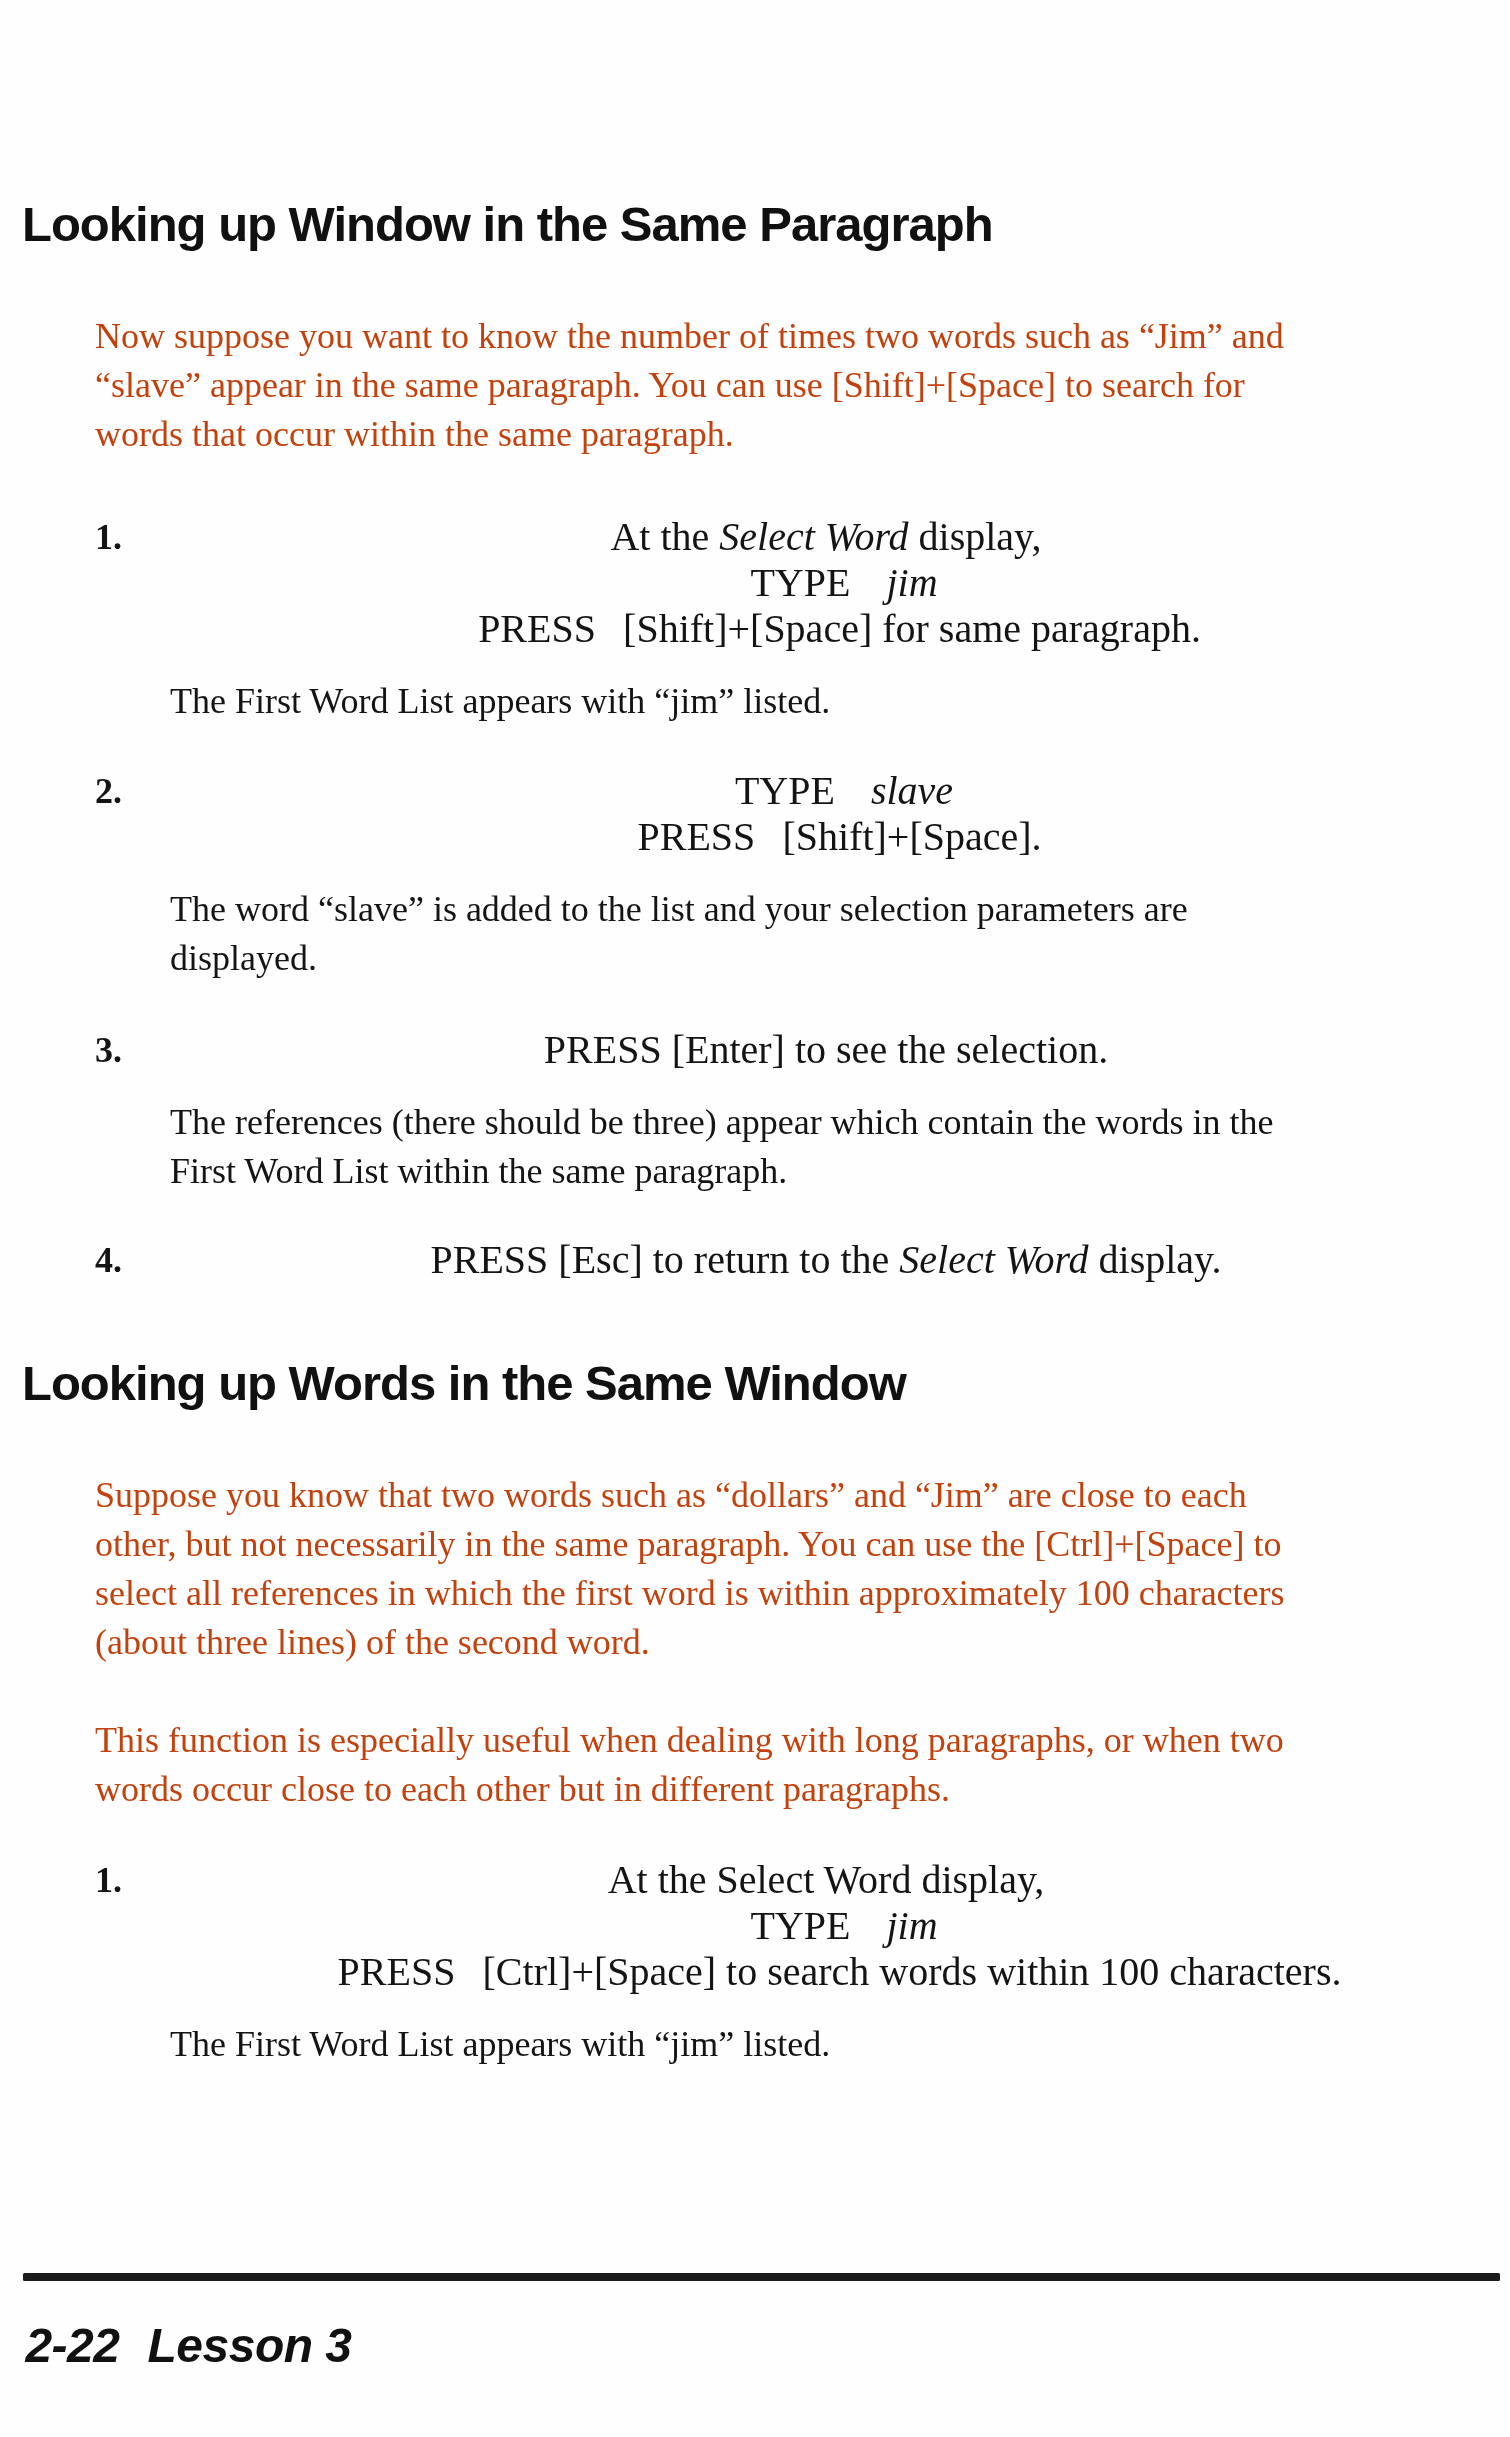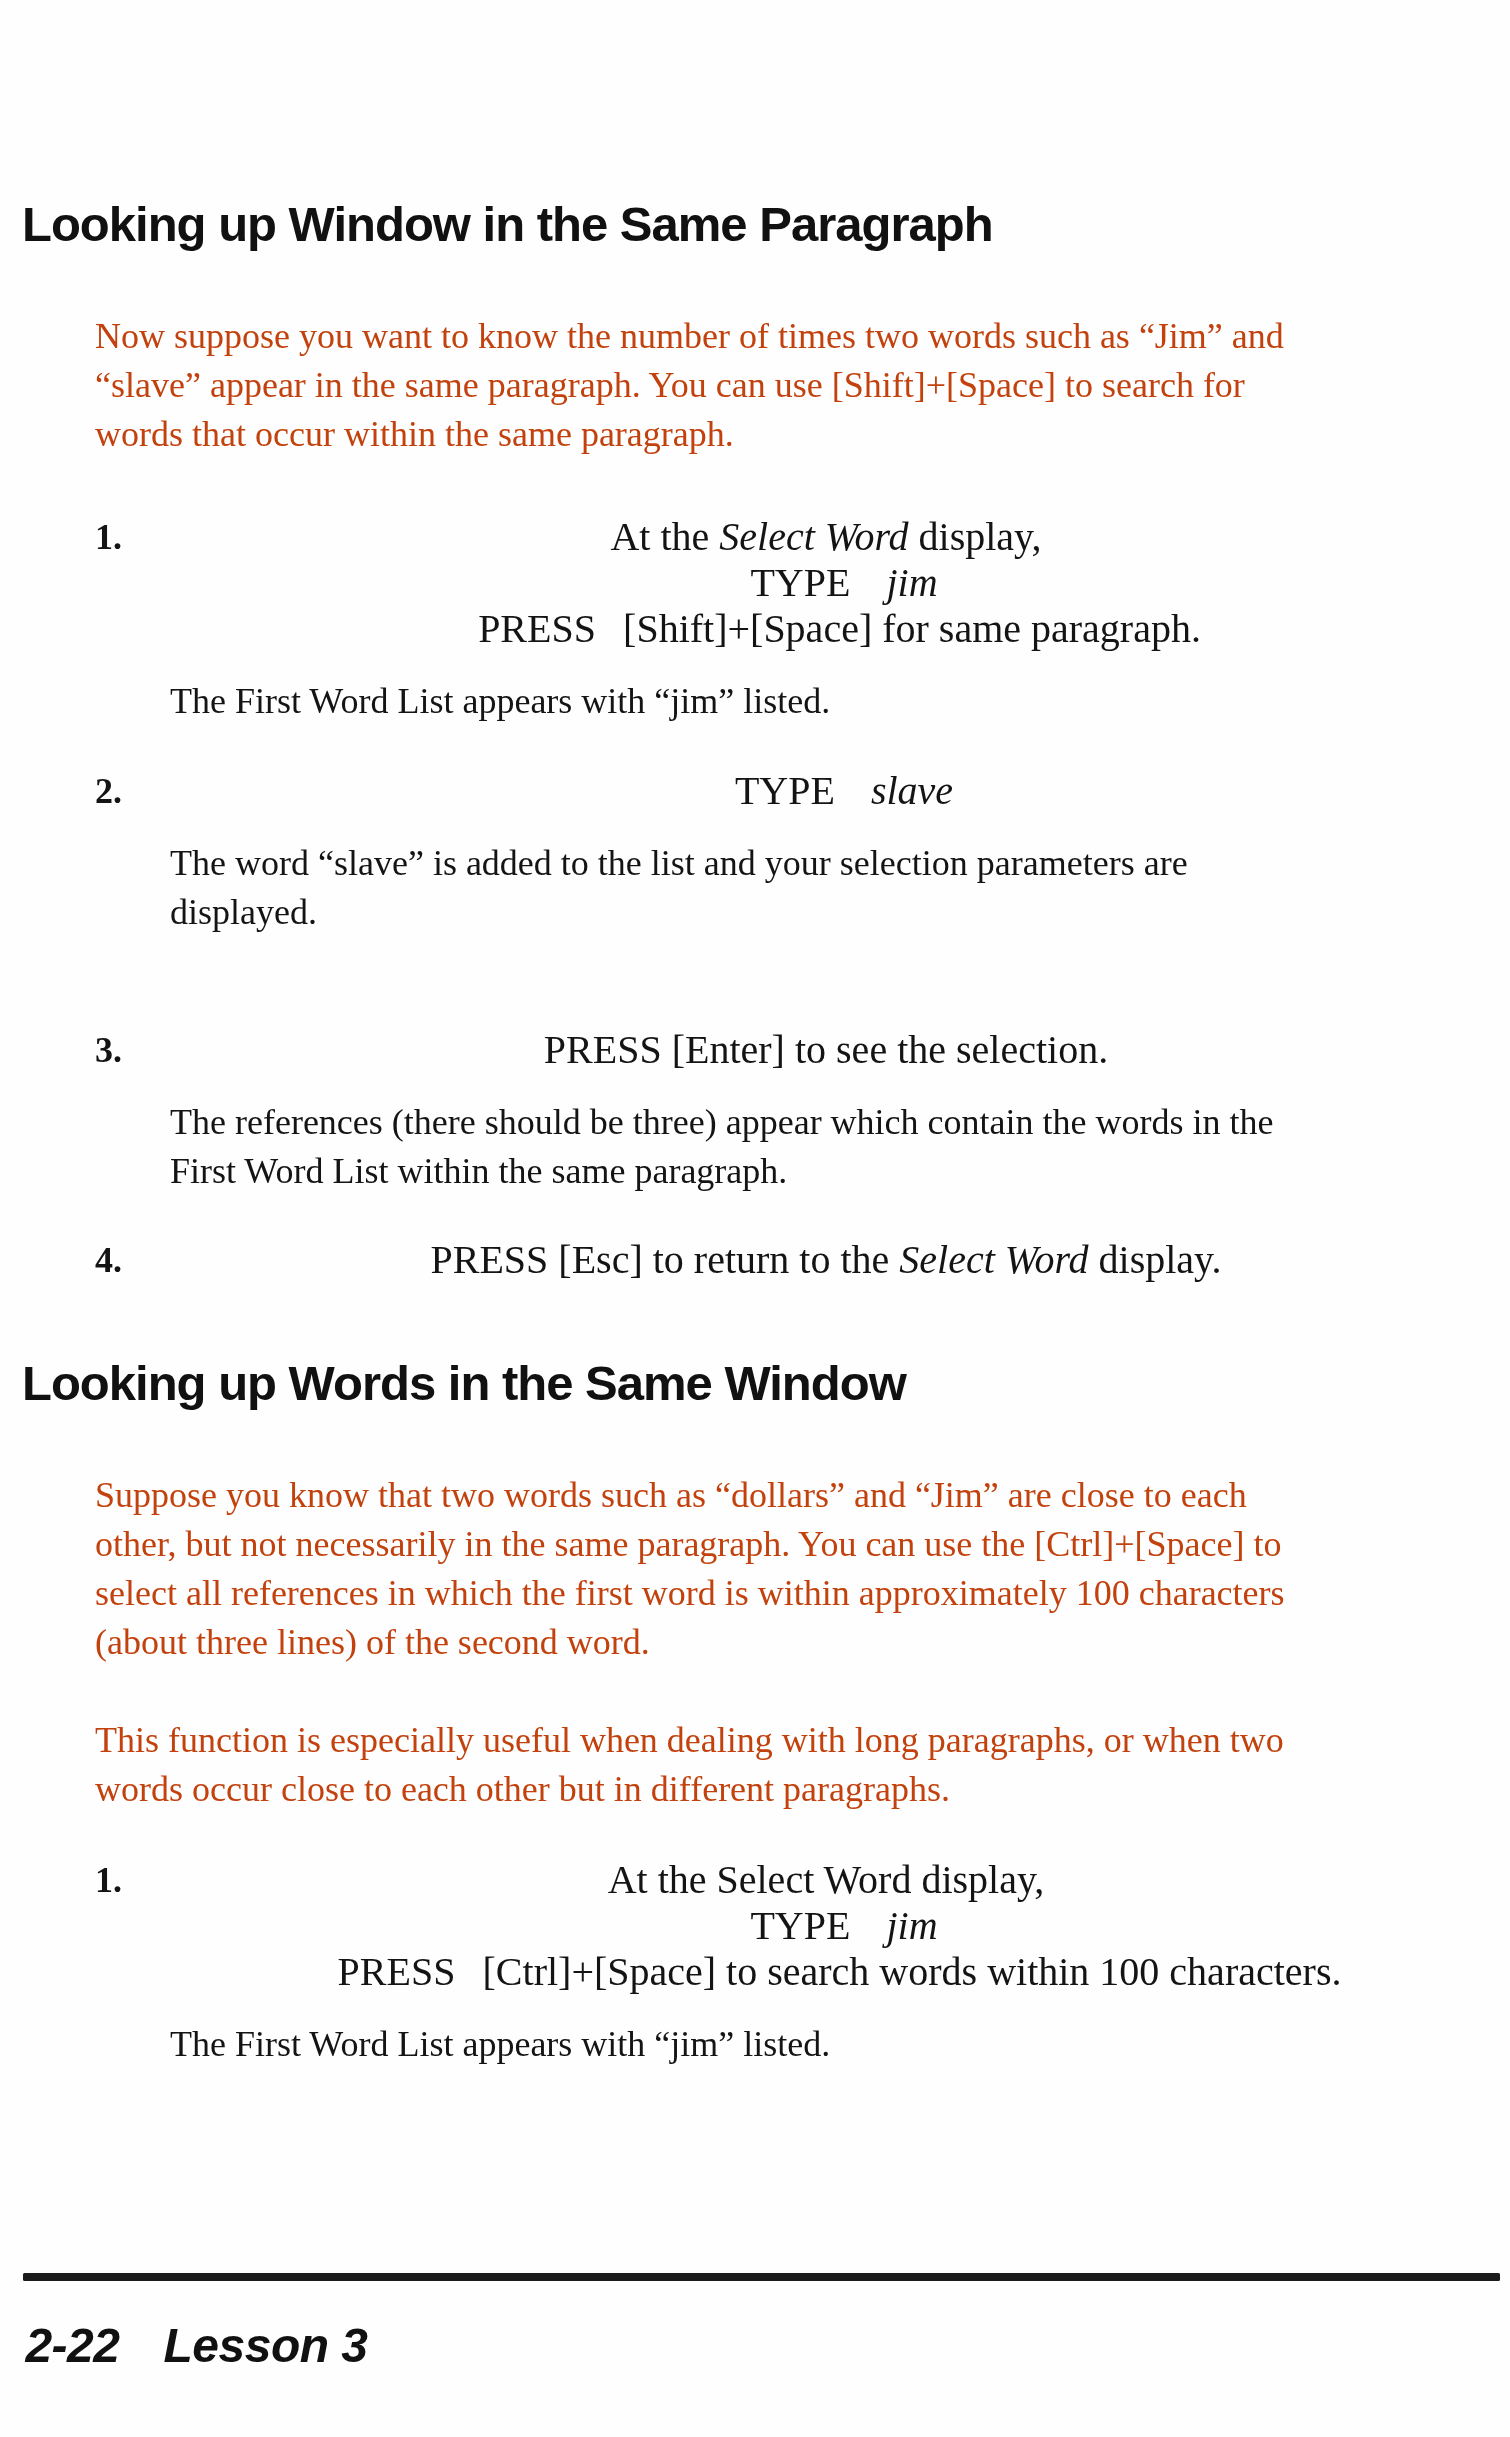--- a/index.html
+++ b/index.html
@@ -104,6 +104,7 @@
     <div class="step-num">2.</div>
     <div class="step-body">
       <div class="step-line"><span class="kw">TYPE</span><span class="em-it">slave</span></div>
+      <div class="step-line"><span class="kw">PRESS</span><span>[Shift]+[Space].</span></div>
       <div class="step-note">The word “slave” is added to the list and your selection parameters are
 displayed.</div>
     </div>

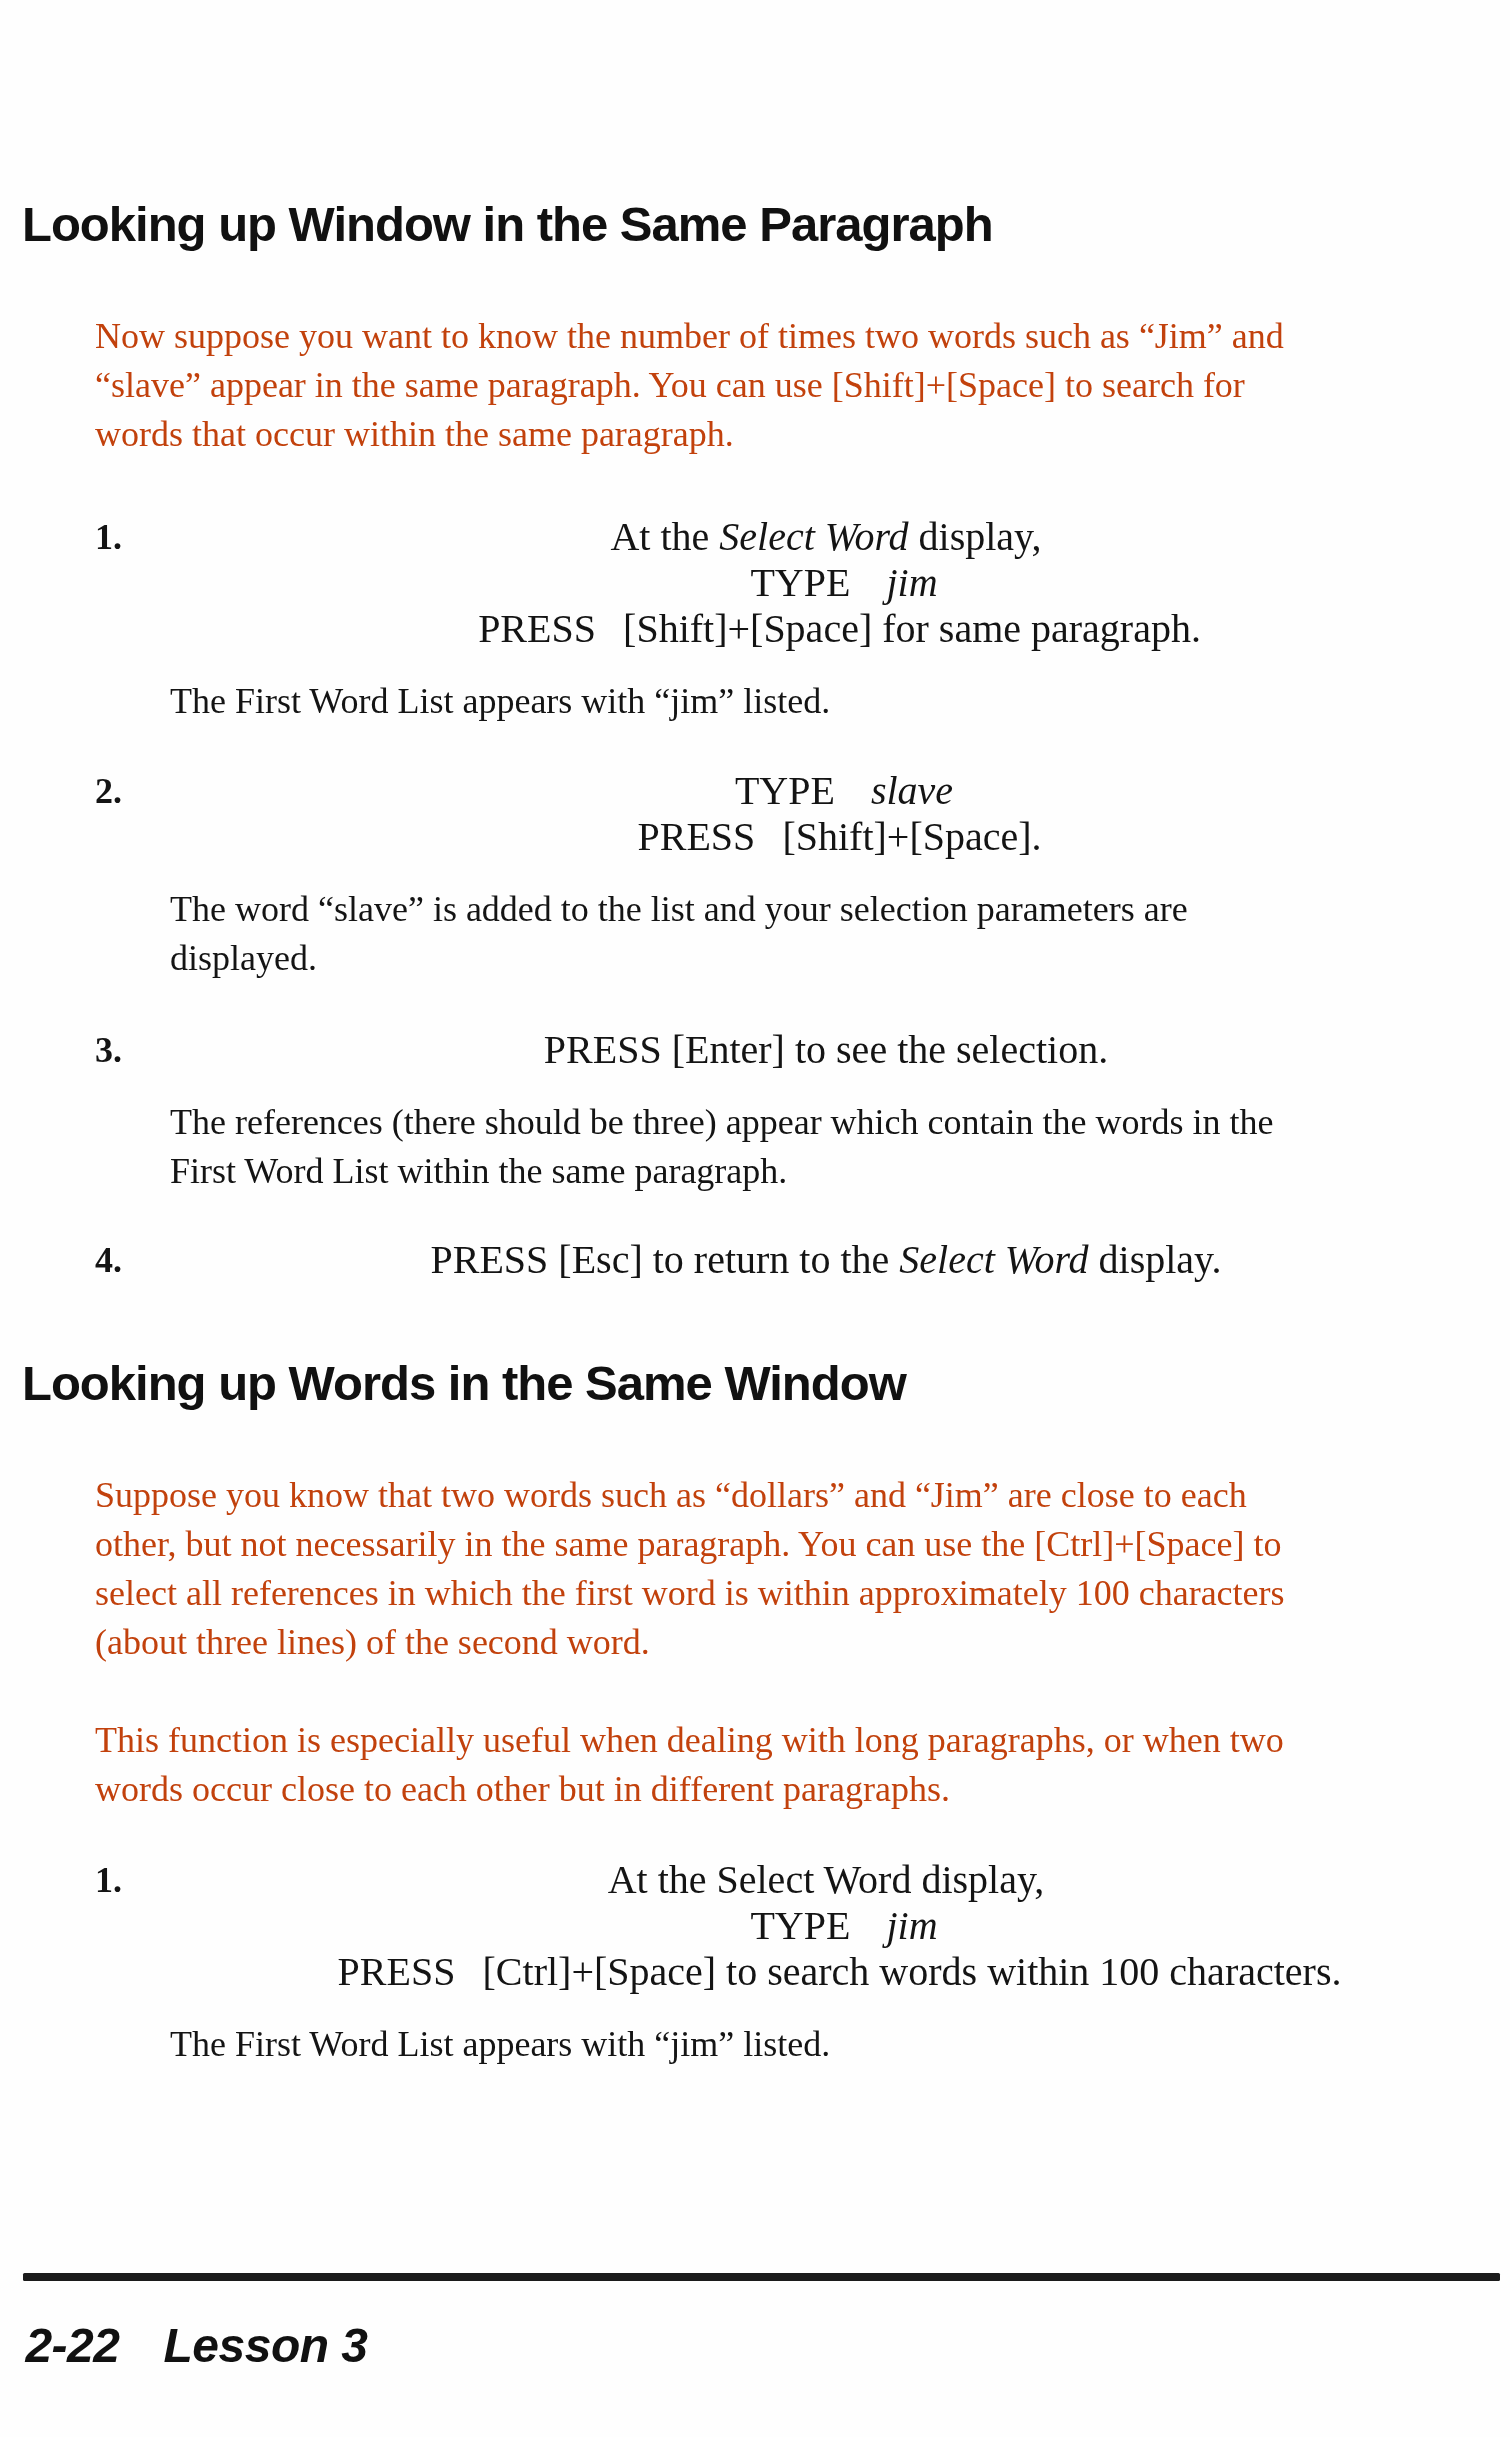--- a/index.html
+++ b/index.html
@@ -77,7 +77,7 @@
     color: #111111;
     white-space: nowrap;
   }
-  .footer .lesson { margin-left: 44px; }
+  .footer .lesson { margin-left: 28px; }
 </style>
 </head>
 <body>

